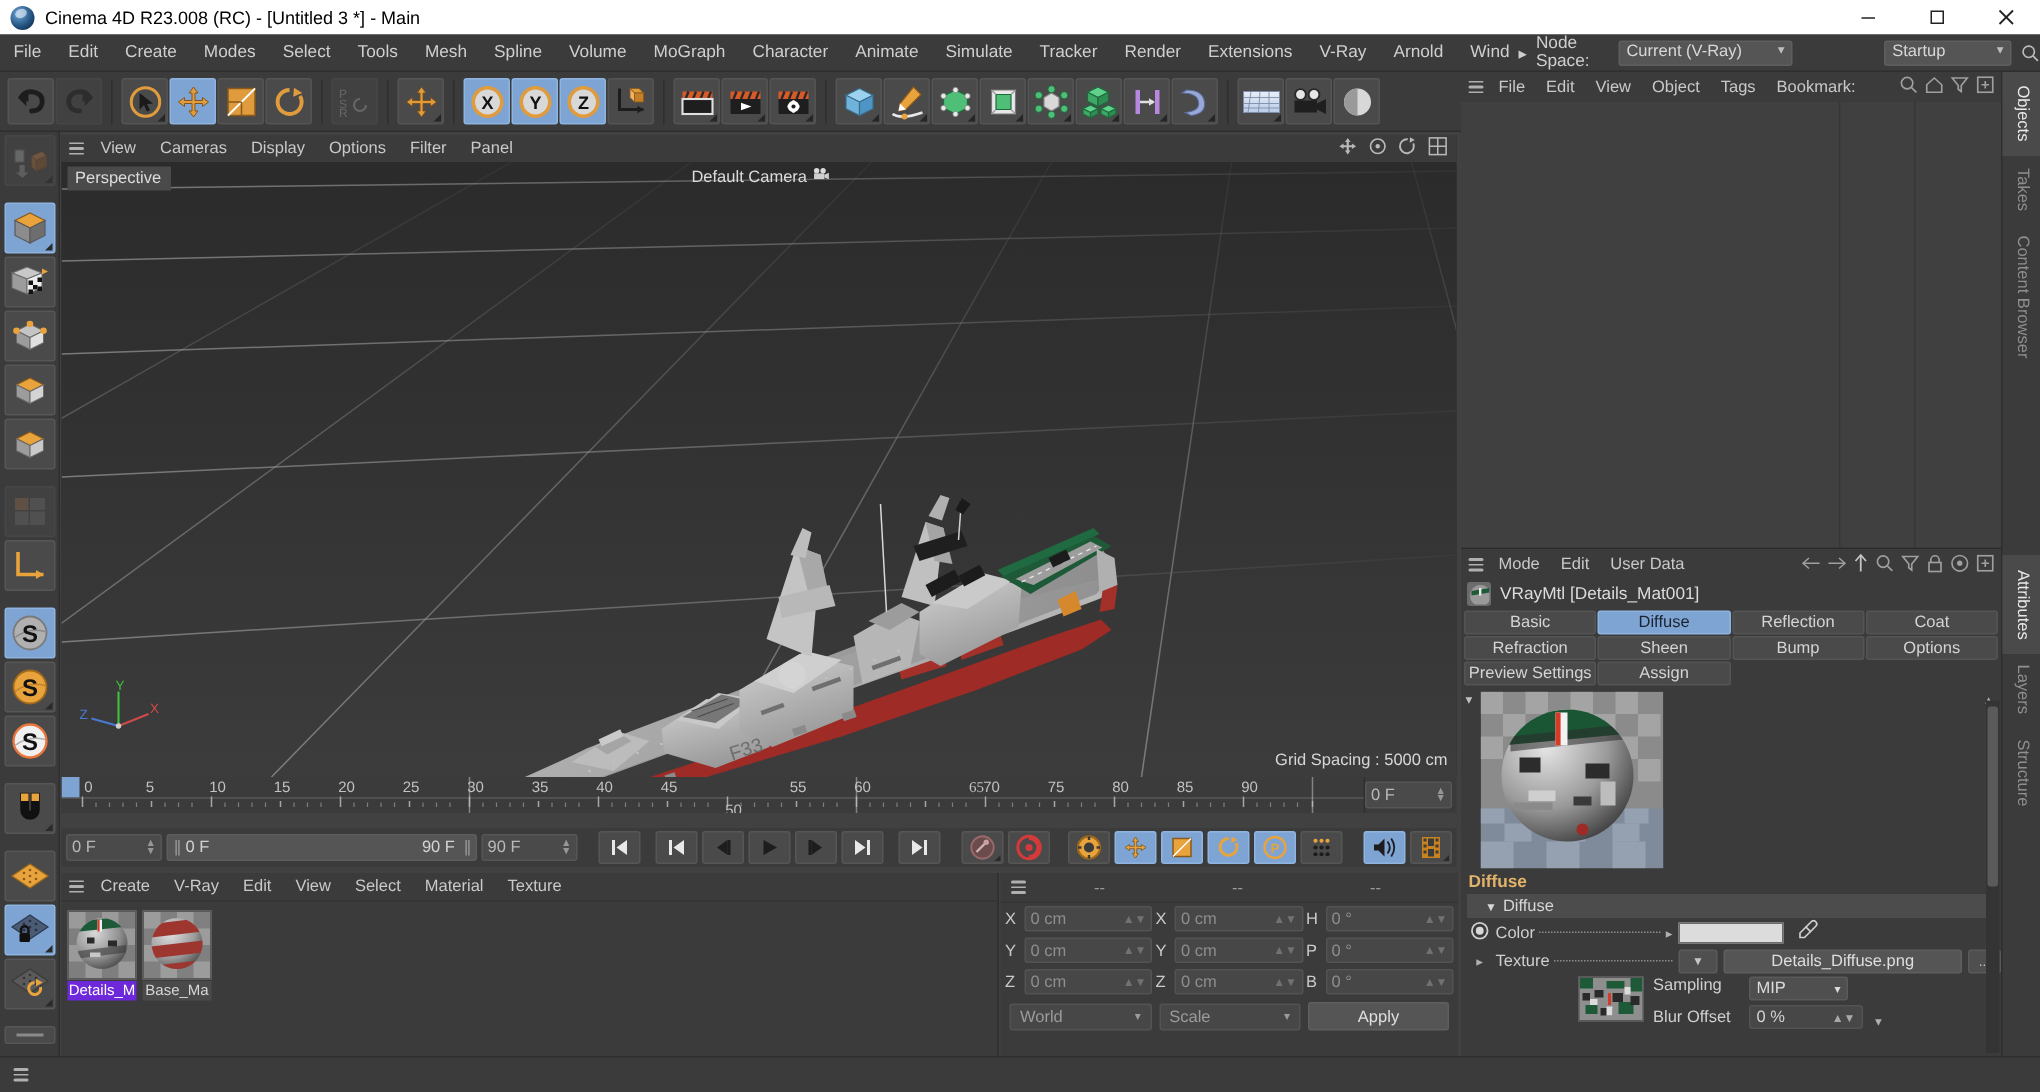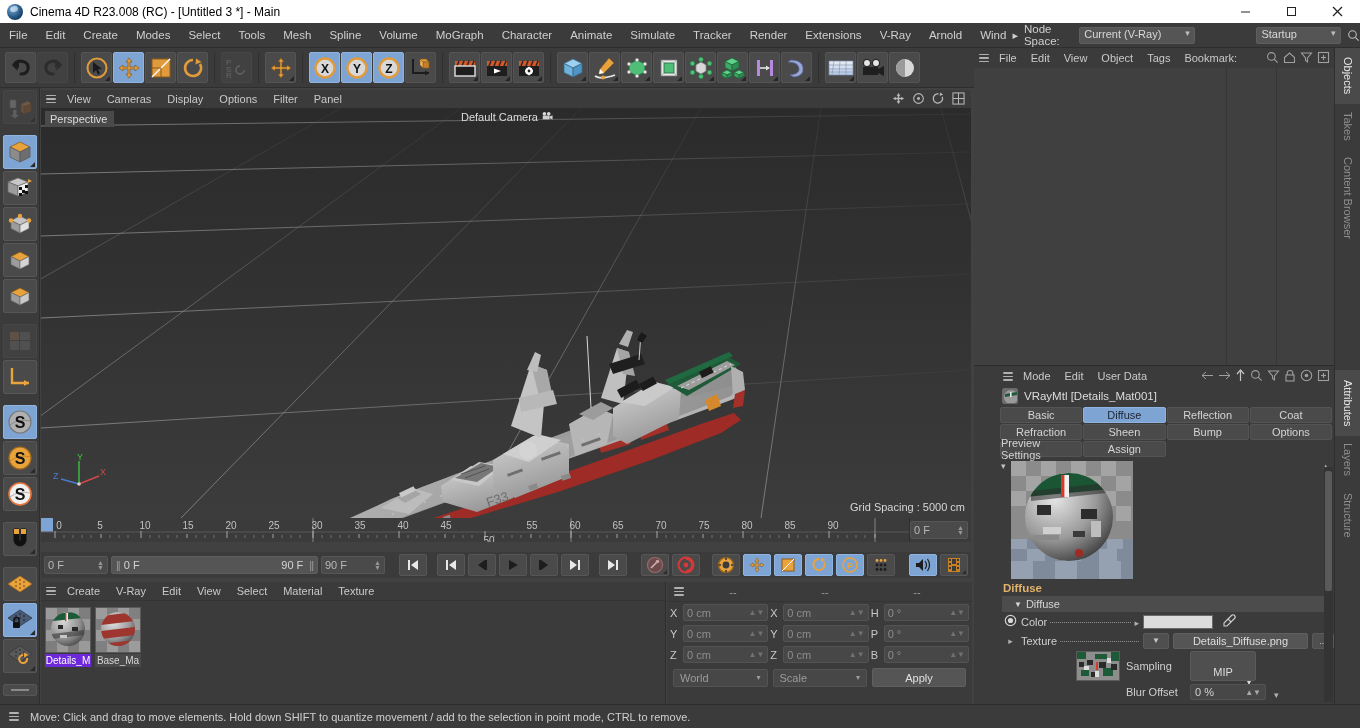--- a/index.html
+++ b/index.html
@@ -206,7 +206,7 @@
   .om-dots{display:flex;flex-direction:column;gap:2px;}
   .om-dots i{width:2px;height:2px;background:#9c9c9c;border-radius:50%;display:block;}
 
-  .am{position:absolute;left:0;right:0;top:319px;bottom:0;background:#3b3b3b;margin-left:24px;}
+  .am{position:absolute;left:0;right:0;top:319px;bottom:0;background:#3b3b3b;}
   .am-menubar{height:19px;display:flex;align-items:center;padding-left:2px;}
   .am-menubar .mi{padding:0 7px;line-height:19px;font-size:11px;color:#c9c9c9;}
   .am-icons{margin-left:auto;display:flex;align-items:center;gap:4px;padding-right:4px;}

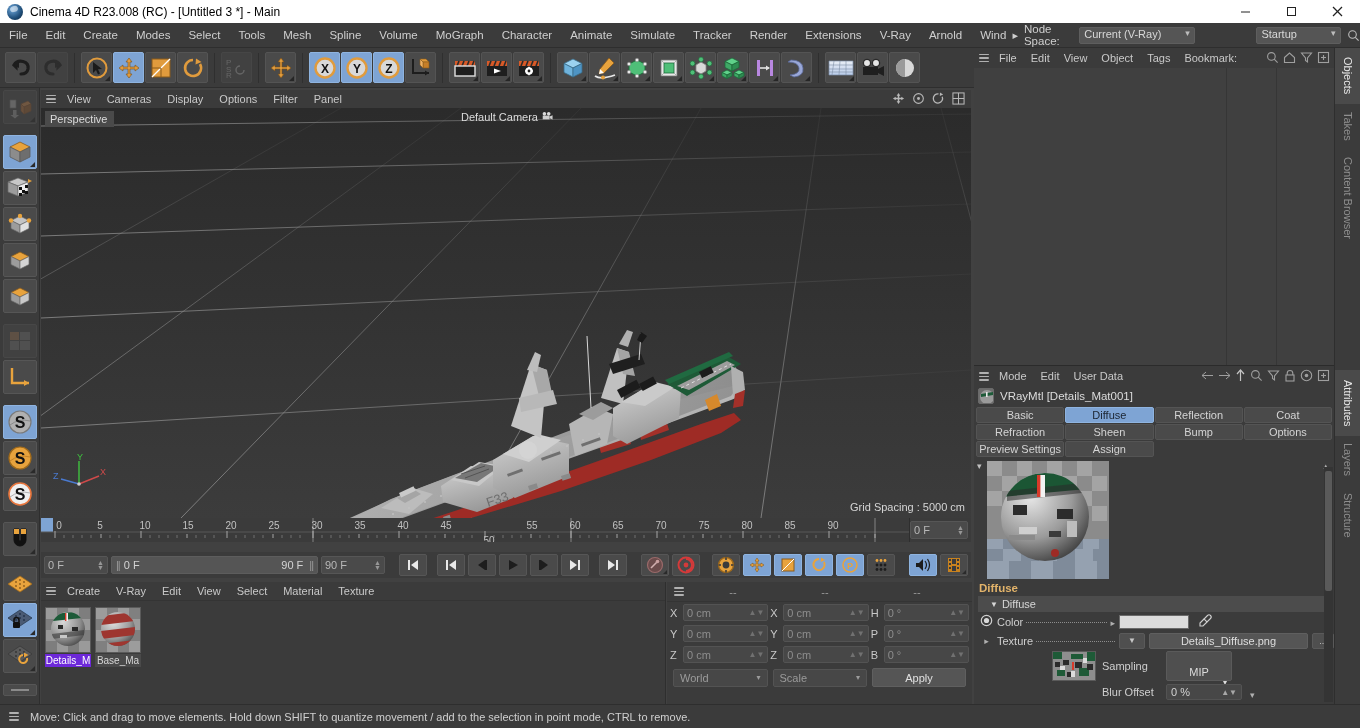--- a/index.html
+++ b/index.html
@@ -1087,7 +1087,7 @@
       <div class="tl-tick-lbl" style="left:448px;margin-top:15px;">50</div>
       <div class="tl-tick-lbl" style="left:491px;">55</div>
       <div class="tl-tick-lbl" style="left:534px;">60</div>
-      <div class="tl-tick-lbl" style="left:577px;">65</div>
+      <div class="tl-tick-lbl" style="left:610px;font-family:Liberation Serif, serif;">65</div>
       <div class="tl-tick-lbl" style="left:620px;">70</div>
       <div class="tl-tick-lbl" style="left:663px;">75</div>
       <div class="tl-tick-lbl" style="left:706px;">80</div>

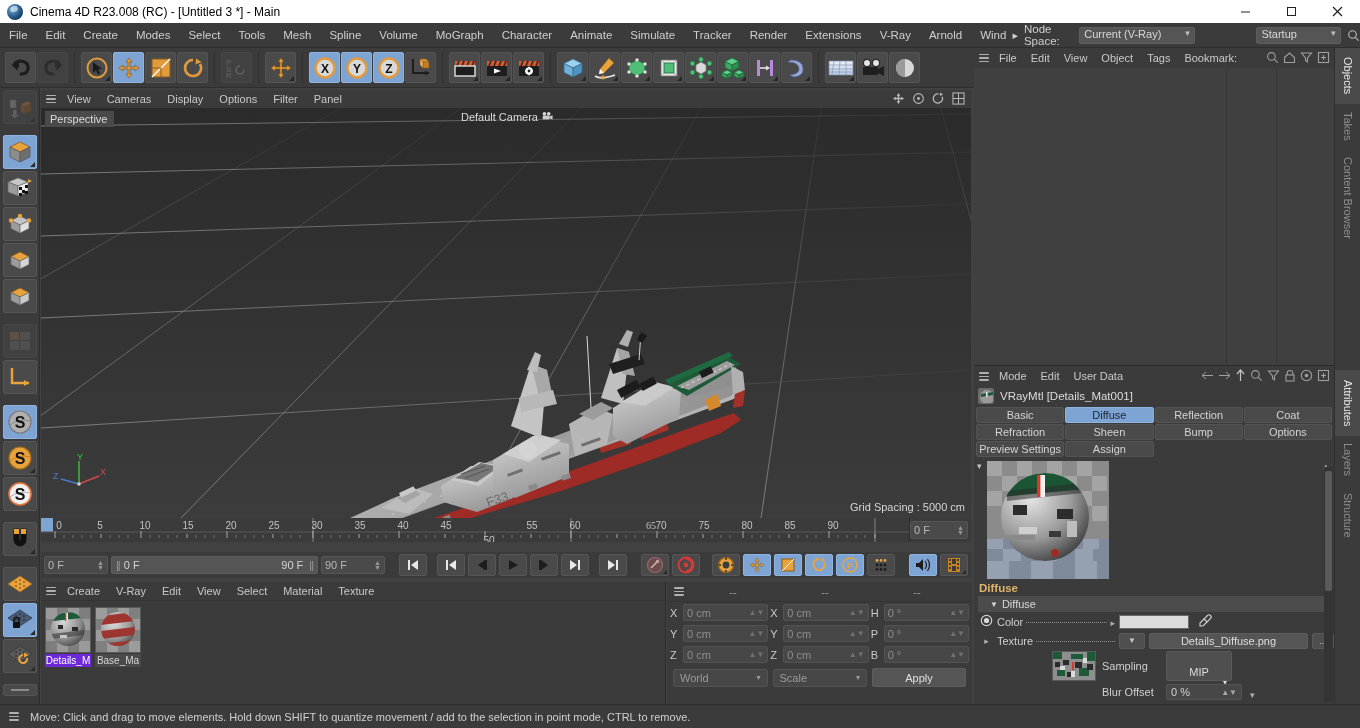--- a/index.html
+++ b/index.html
@@ -1670,7 +1670,7 @@
           </svg>
         </span>
         <div style="display:flex;flex-direction:column;gap:3px;">
-          <div style="display:flex;align-items:center;gap:6px;">
+          <div style="display:flex;align-items:flex-start;gap:6px;">
             <span style="font-size:11px;color:#cfcfcf;width:58px;">Sampling</span>
             <span class="selsm">
               <span>MIP</span>

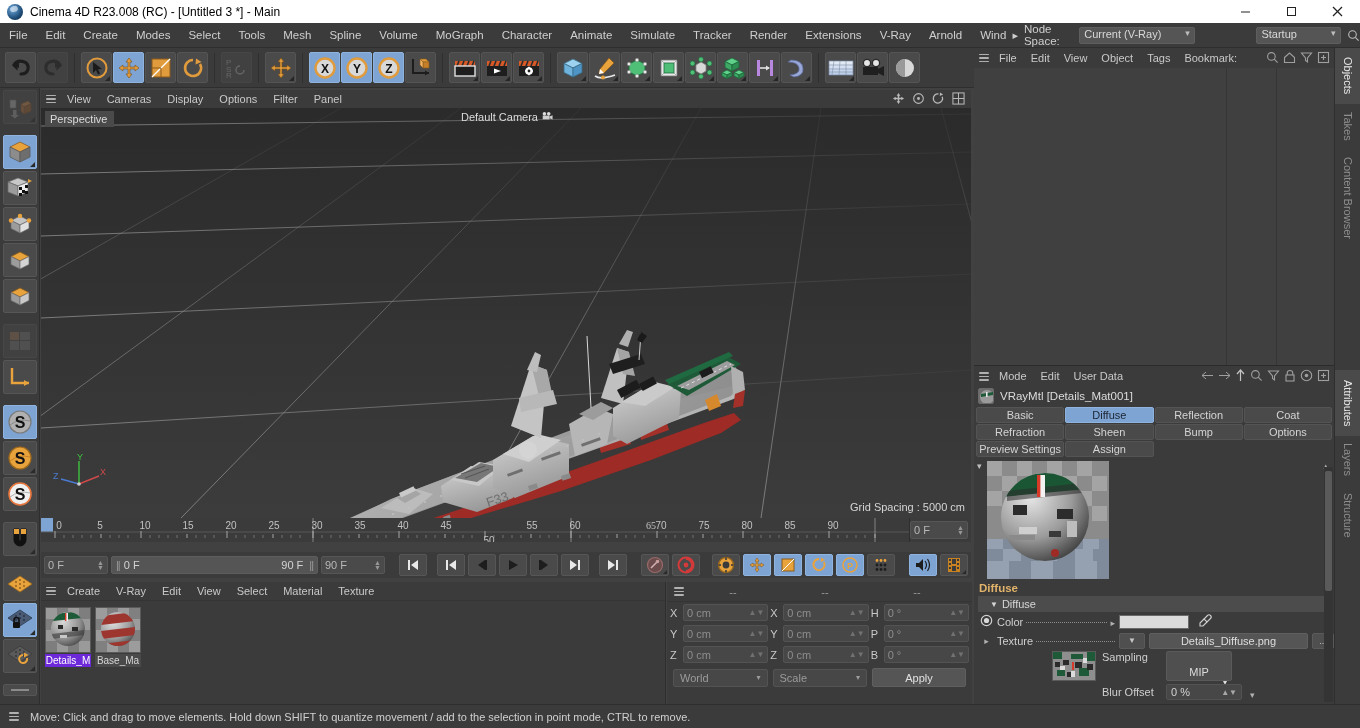--- a/index.html
+++ b/index.html
@@ -250,7 +250,7 @@
   .texthumb{width:44px;height:30px;border:1px solid #5a5a5a;overflow:hidden;position:relative;background:#777;}
   .selsm{
     width:66px;height:16px;background:#4f4f4f;border:1px solid #5a5a5a;border-radius:2px;
-    display:flex;align-items:center;padding:14px 4px;font-size:11px;color:#dcdcdc;flex-direction:column;
+    display:flex;align-items:center;padding:0 4px;font-size:11px;color:#dcdcdc;
   }
   .selsm .chev{margin-left:auto;font-size:8px;}
   .numsm{

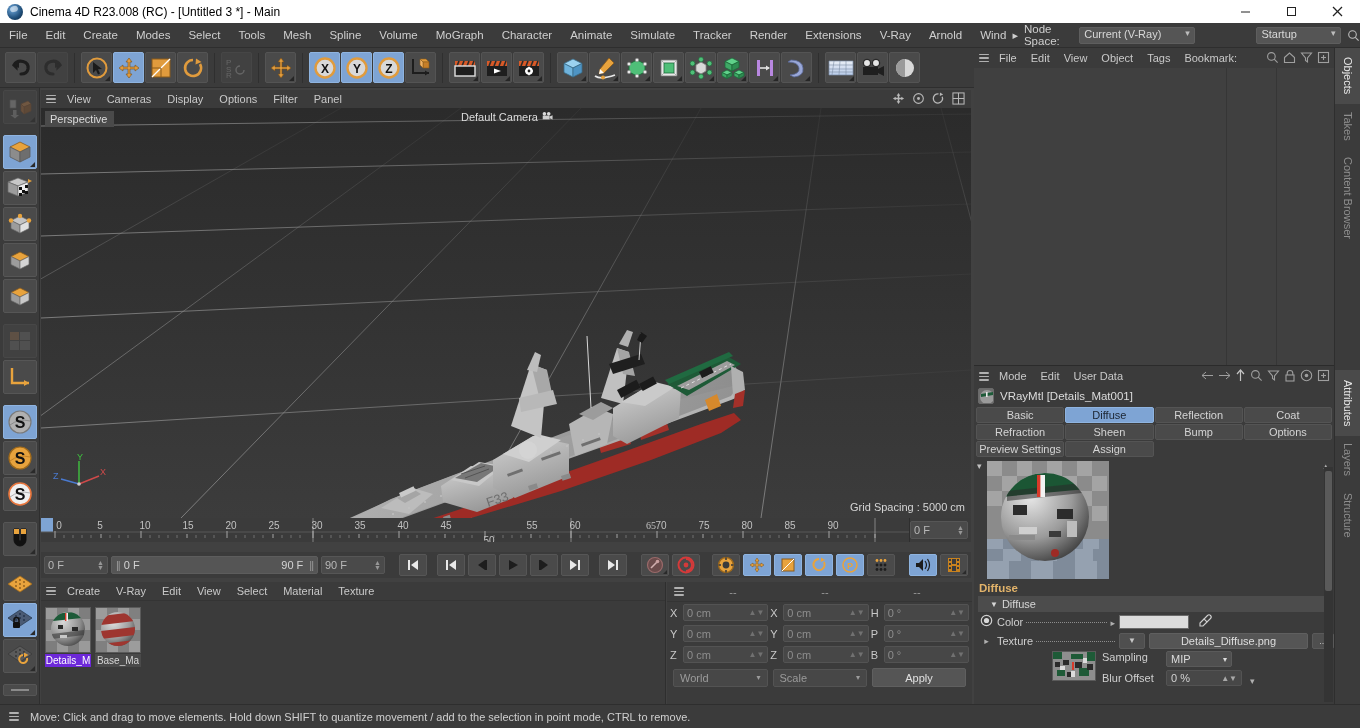--- a/index.html
+++ b/index.html
@@ -1713,7 +1713,6 @@
         <i></i>
         <i></i>
       </div>
-    <span>Move: Click and drag to move elements. Hold down SHIFT to quantize movement / add to the selection in point mode, CTRL to remove.</span>
   </div>
 
 </div>

